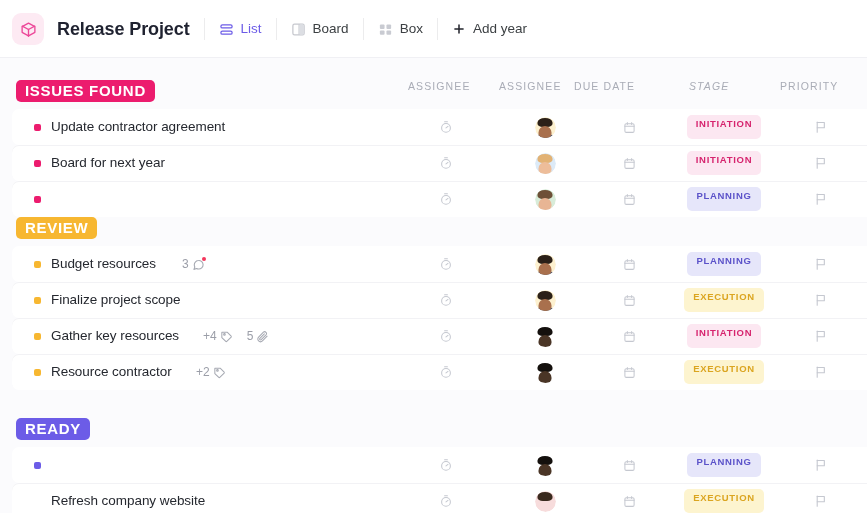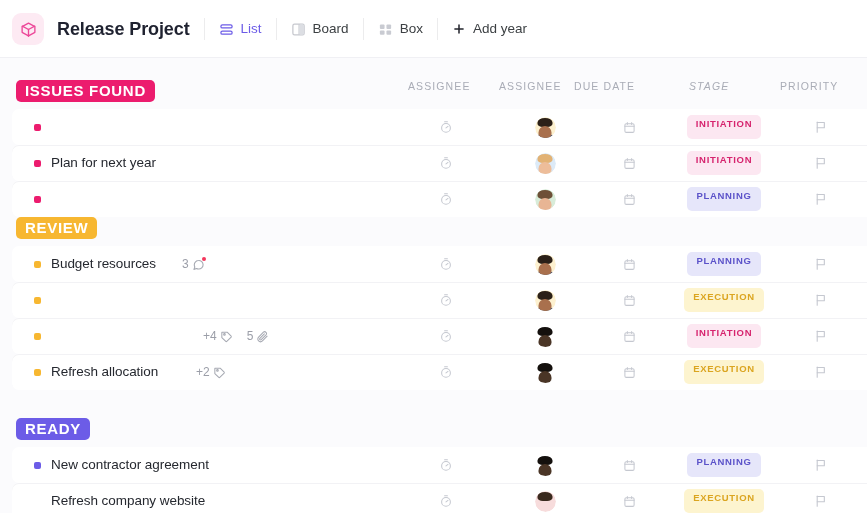--- a/index.html
+++ b/index.html
@@ -275,6 +275,7 @@
       <div class="section"><div class="sec-badge" style="background:#ec1c6e;margin-top:0px;">ISSUES FOUND</div><div class="rowwrap">
           <div class="row">
             <span class="dot" style="background:#ec1c6e"></span>
+            <span class="task">Update contractor agreement</span>
             <span class="cell c-tracked">
               <span>
                 <svg width="14" height="14" viewBox="0 0 24 24" fill="none" stroke="#c5c8d0" stroke-width="1.8" stroke-linecap="round">

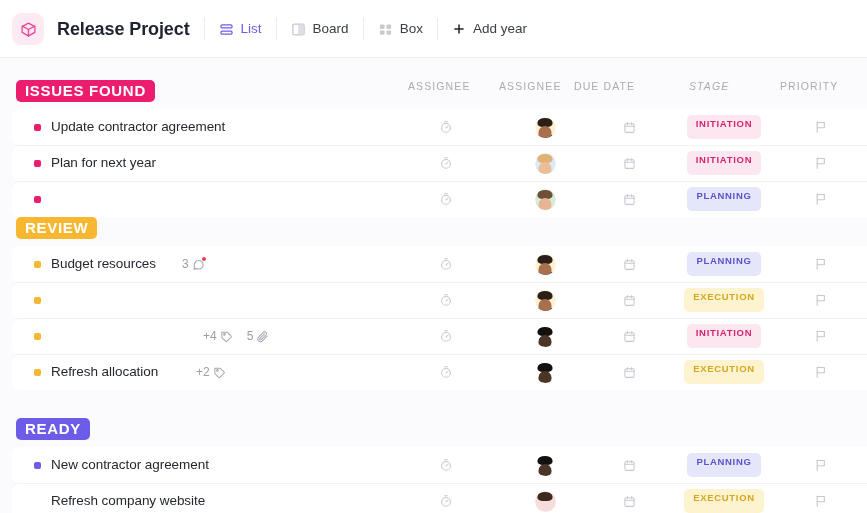--- a/index.html
+++ b/index.html
@@ -315,7 +315,7 @@
           </div>
           <div class="row">
             <span class="dot" style="background:#ec1c6e"></span>
-            <span class="task">Plan for next year</span>
+            <span class="task">Board for next year</span>
             <span class="cell c-tracked">
               <span>
                 <svg width="14" height="14" viewBox="0 0 24 24" fill="none" stroke="#c5c8d0" stroke-width="1.8" stroke-linecap="round">

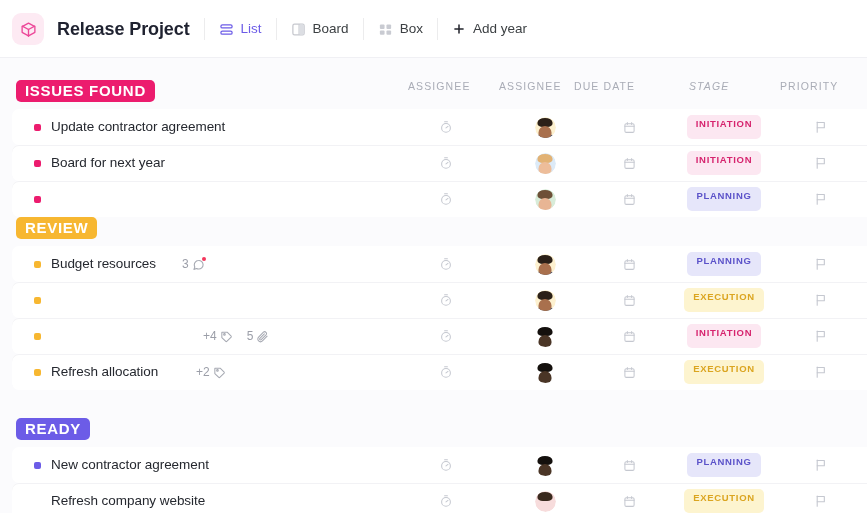--- a/index.html
+++ b/index.html
@@ -447,6 +447,7 @@
           </div>
           <div class="row">
             <span class="dot" style="background:#f7b731"></span>
+            <span class="task">Finalize project scope</span>
             <span class="cell c-tracked">
               <span>
                 <svg width="14" height="14" viewBox="0 0 24 24" fill="none" stroke="#c5c8d0" stroke-width="1.8" stroke-linecap="round">

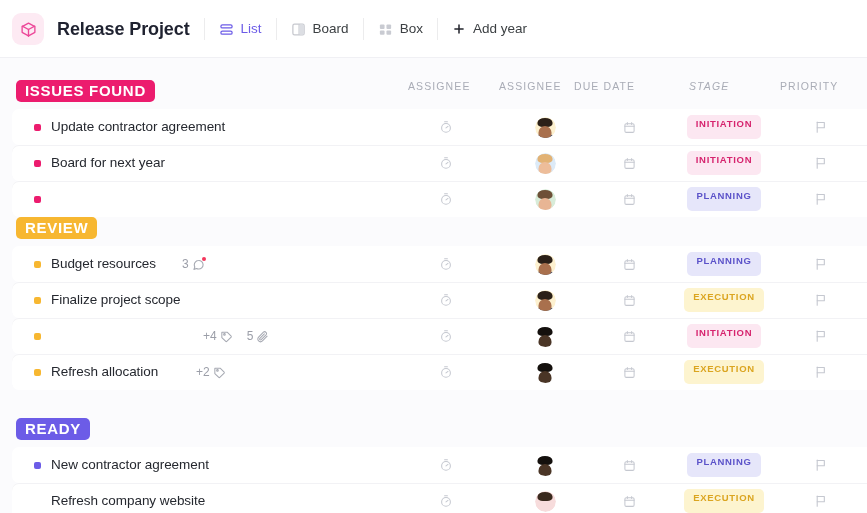--- a/index.html
+++ b/index.html
@@ -487,6 +487,7 @@
           </div>
           <div class="row">
             <span class="dot" style="background:#f7b731"></span>
+            <span class="task">Gather key resources</span>
             <span class="meta" style="left:191px;">
               <span class="mi">
                 <span class="mnum">+4</span>

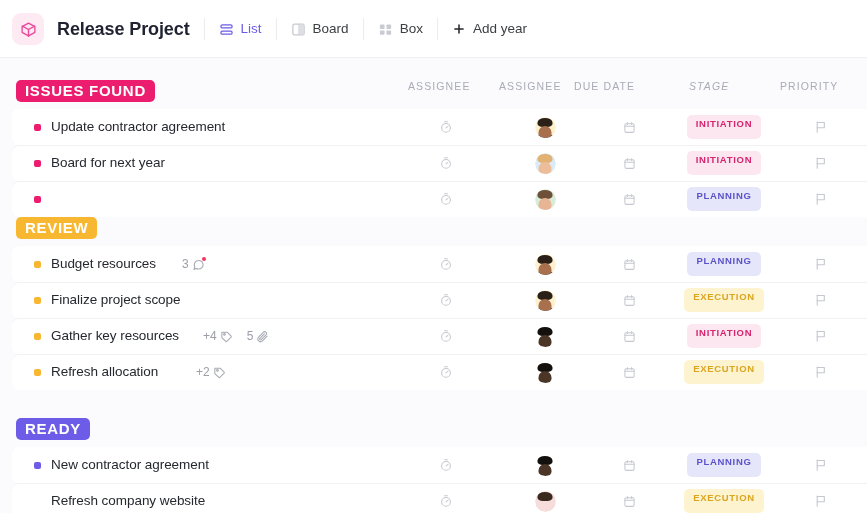--- a/index.html
+++ b/index.html
@@ -546,7 +546,7 @@
           </div>
           <div class="row">
             <span class="dot" style="background:#f7b731"></span>
-            <span class="task">Refresh allocation</span>
+            <span class="task">Resource contractor</span>
             <span class="meta" style="left:184px;">
               <span class="mi">
                 <span class="mnum">+2</span>

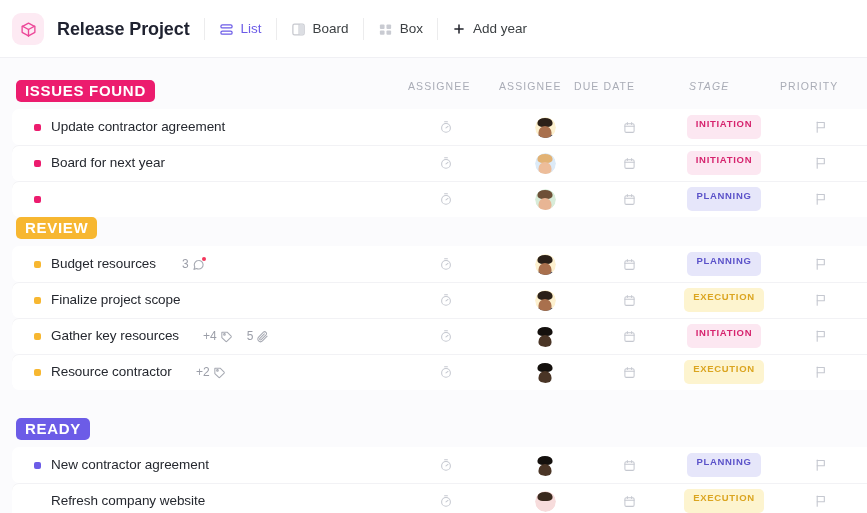--- a/index.html
+++ b/index.html
@@ -599,7 +599,6 @@
       <div class="section"><div class="sec-badge" style="background:#6c5ce7;margin-top:28px;">READY</div><div class="rowwrap">
           <div class="row">
             <span class="dot" style="background:#6c5ce7"></span>
-            <span class="task">New contractor agreement</span>
             <span class="cell c-tracked">
               <span>
                 <svg width="14" height="14" viewBox="0 0 24 24" fill="none" stroke="#c5c8d0" stroke-width="1.8" stroke-linecap="round">

